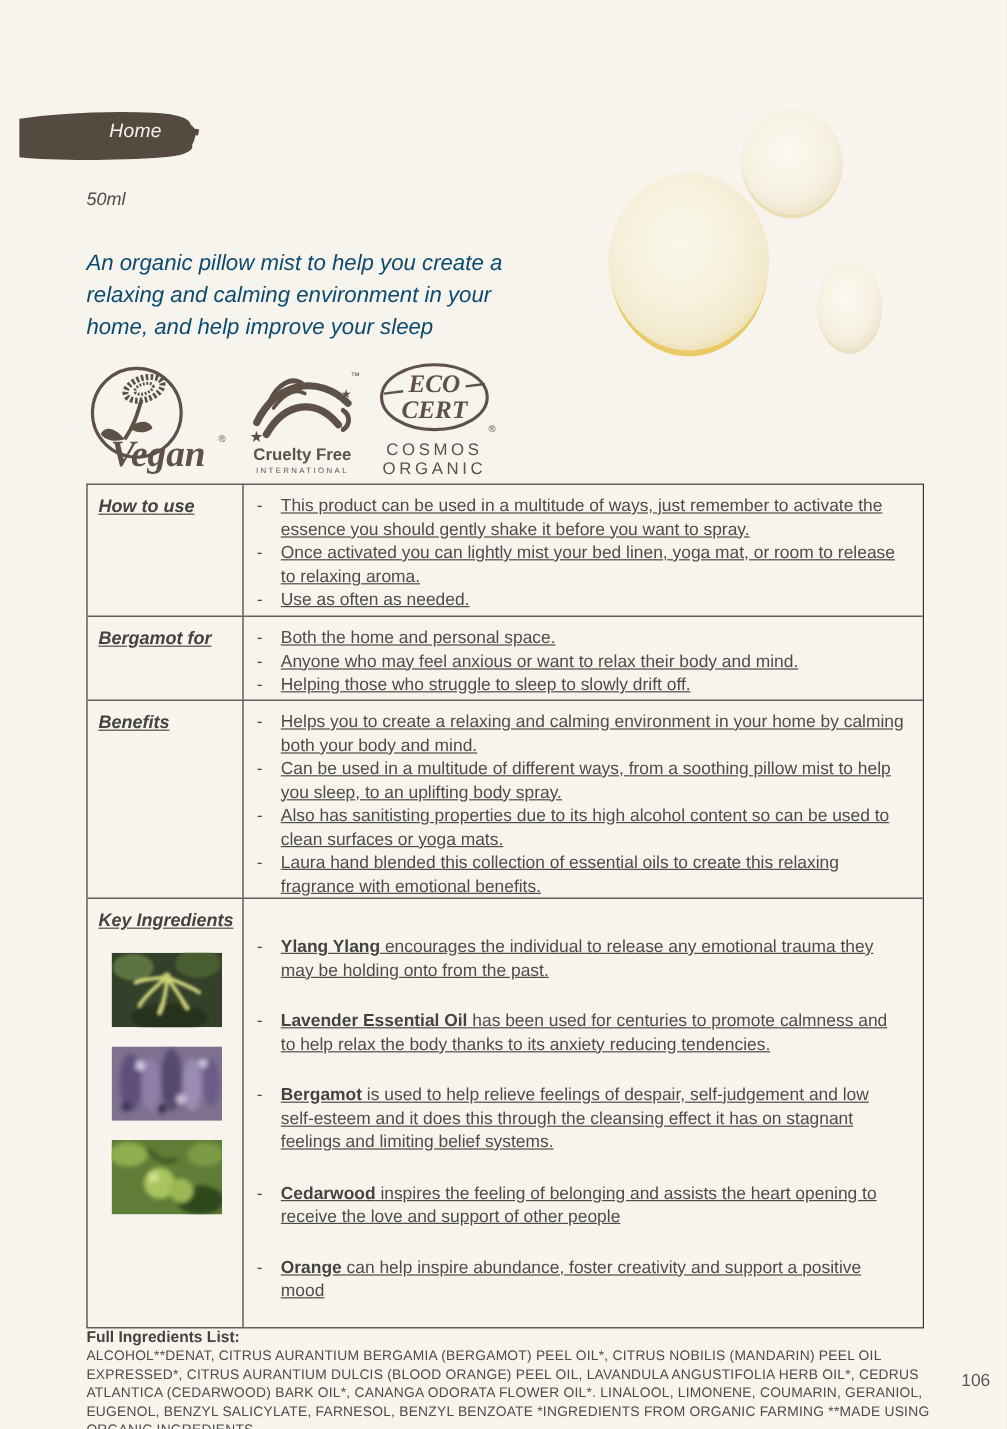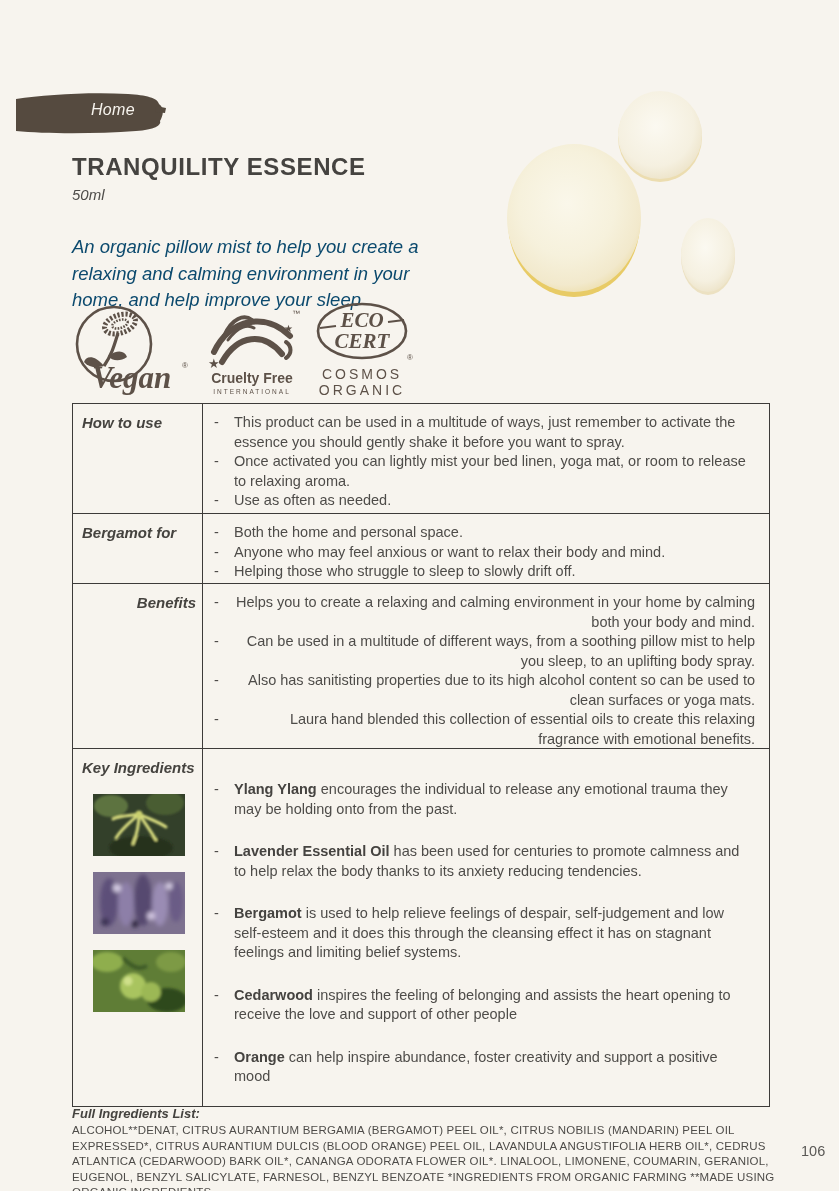--- a/index.html
+++ b/index.html
@@ -87,7 +87,6 @@
   </div>
 
   <div class="header">
-    <div class="title">TRANQUILITY ESSENCE</div>
     <div class="volume">50ml</div>
     <div class="description">An organic pillow mist to help you create a relaxing and calming environment in your home, and help improve your sleep</div>
   </div>

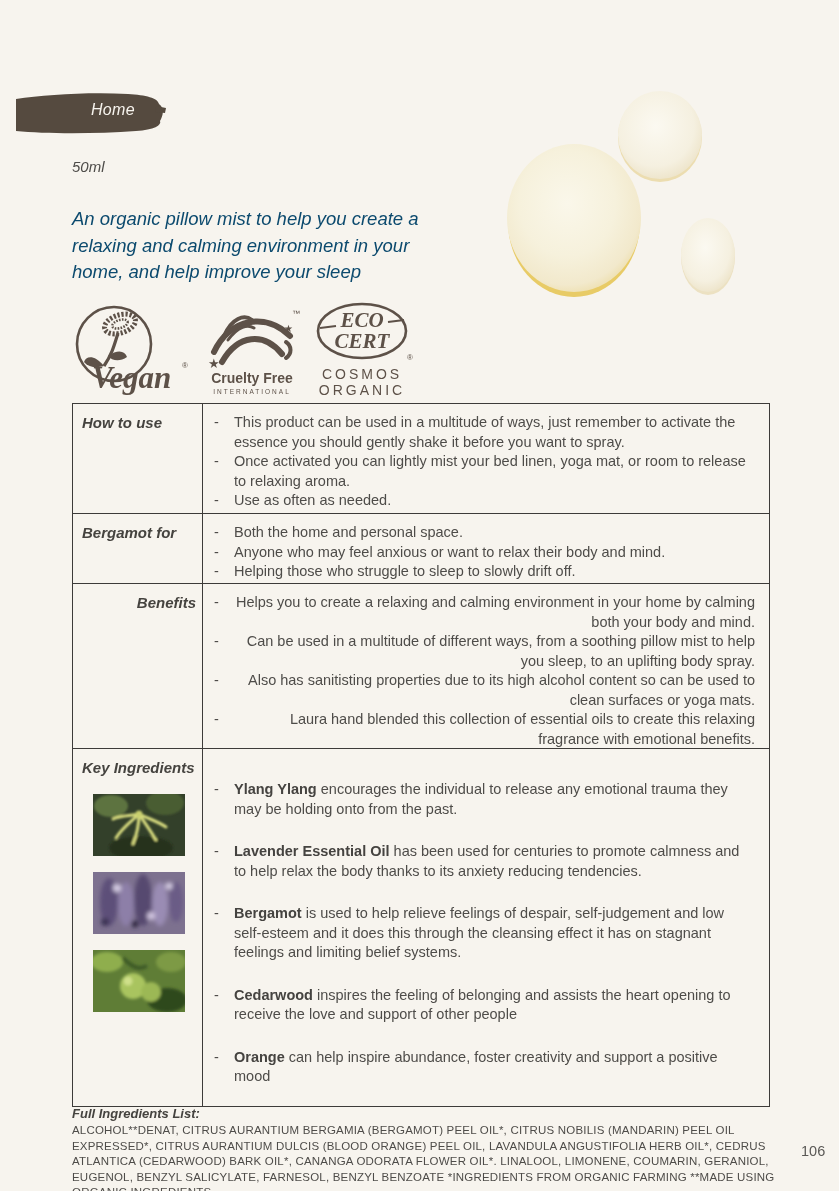--- a/index.html
+++ b/index.html
@@ -39,7 +39,7 @@
   
   .itable {
     position:absolute; left:72px; top:403px; width:698px;
-    border:1px solid #3d3b39; background:transparent;
+    border:1px solid #3d3b39; background:transparent;text-decoration:underline;
   }
   .irow { display:flex; }
   .irow + .irow { border-top:1px solid #3d3b39; }

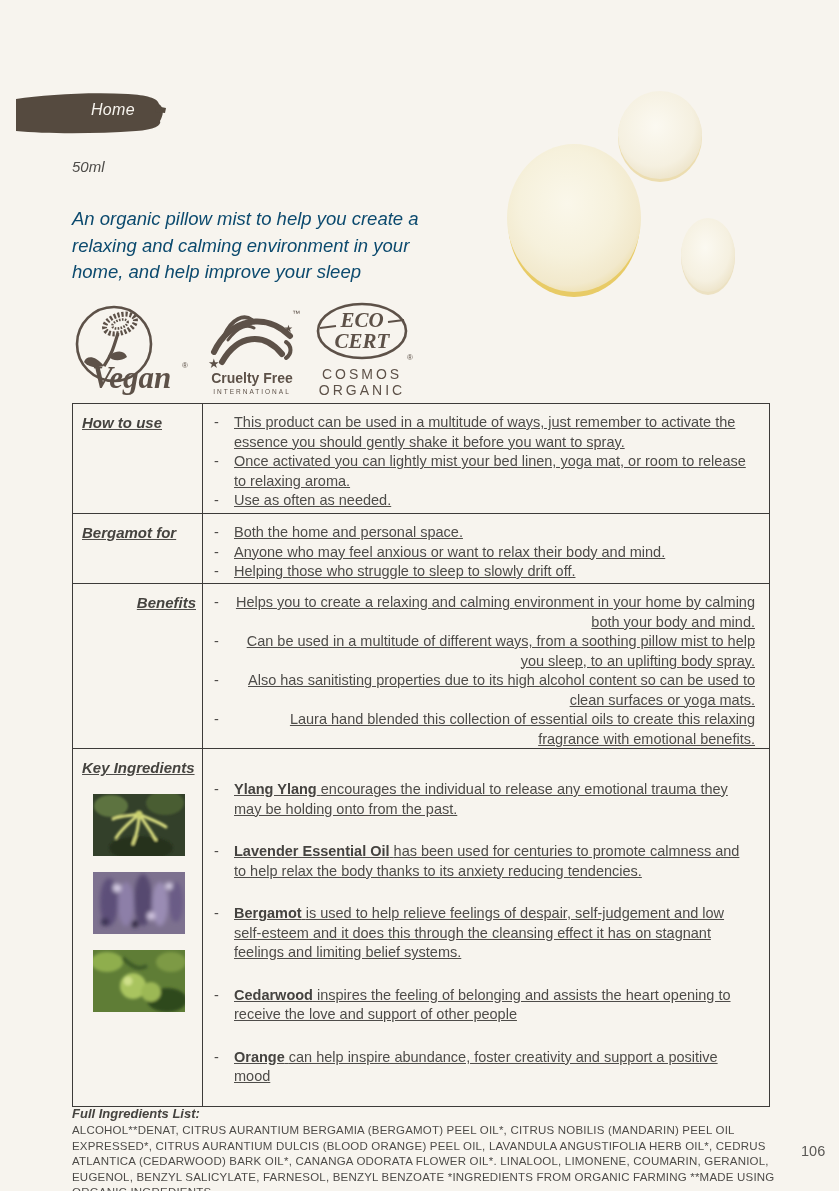--- a/index.html
+++ b/index.html
@@ -49,7 +49,7 @@
   }
   .row-label { font-size:15px; font-weight:bold; font-style:italic; color:#45433f; }
   .content-cell { flex:1; padding:9px 14px 0 0; }
-  .r1 { height:109px; } .r2 { height:70px; } .r3 { height:165px;text-align:right; } .r4 { height:358px; }
+  .r1 { height:109px; } .r2 { height:70px; } .r3 { height:165px; } .r4 { height:358px; }
   ul.bullets { list-style:none; }
   ul.bullets li {
     position:relative; padding-left:31px; font-size:14.5px;

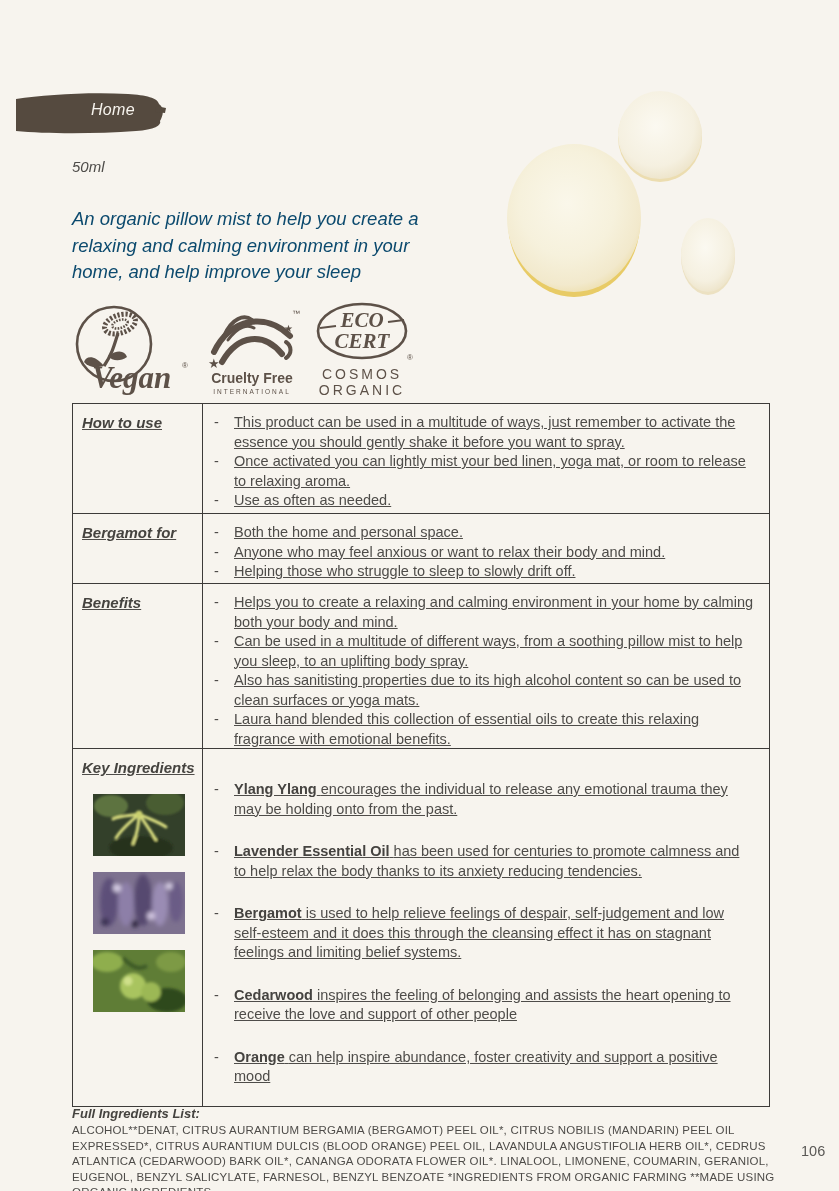--- a/index.html
+++ b/index.html
@@ -64,7 +64,7 @@
 
   
   .footer { position:absolute; left:72px; top:1106px; width:708px; }
-  .fi-label { font-size:13px; font-weight:bold; font-style:italic; color:#45433f; }
+  .fi-label { font-size:13px; font-weight:bold; color:#45433f; }
   .fi-text {
     margin-top:2px; font-size:11.5px; line-height:15.5px;
     letter-spacing:.2px; text-transform:uppercase; color:#4e4c49;

